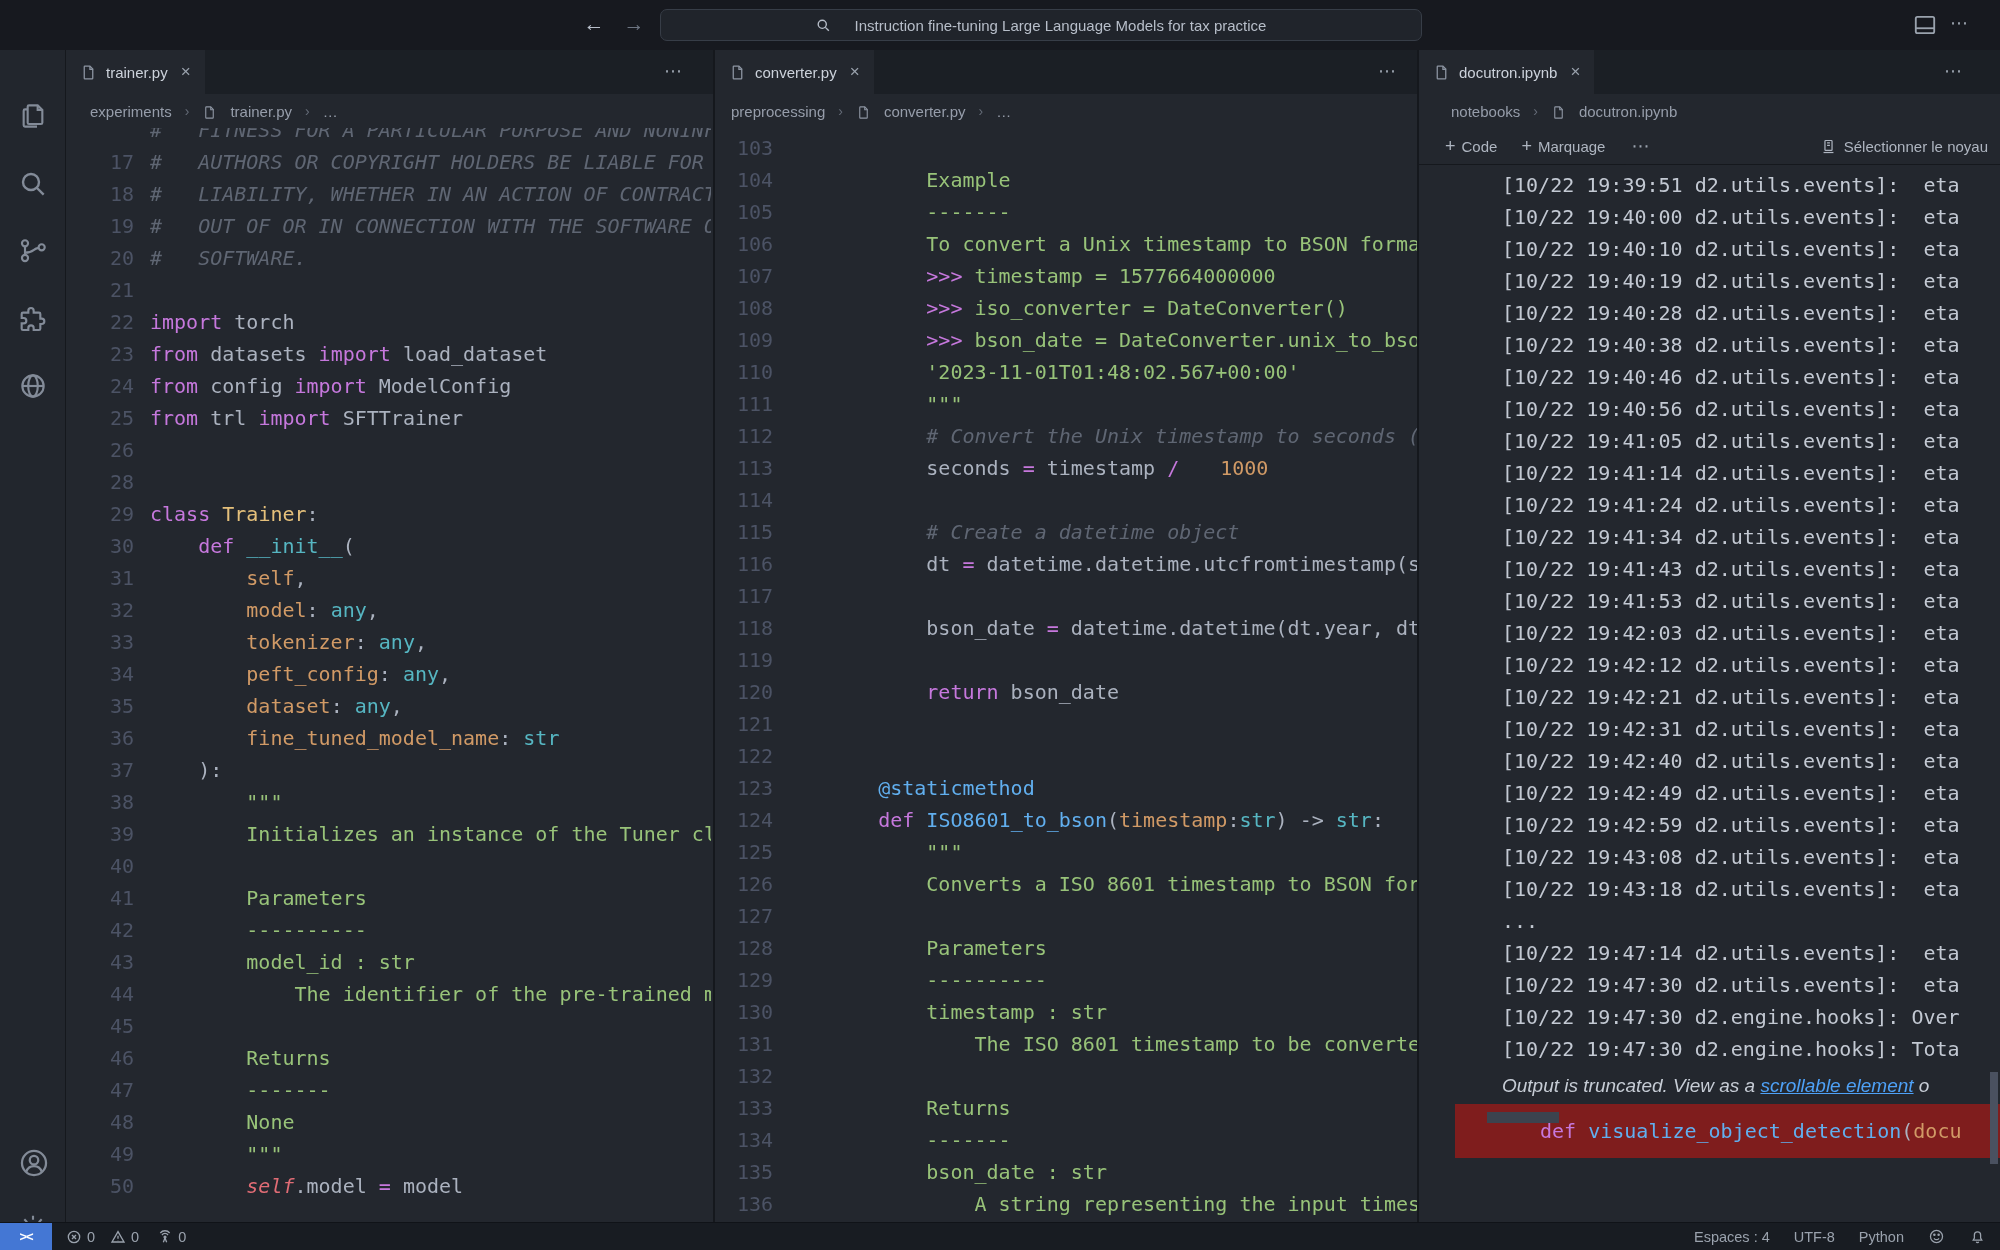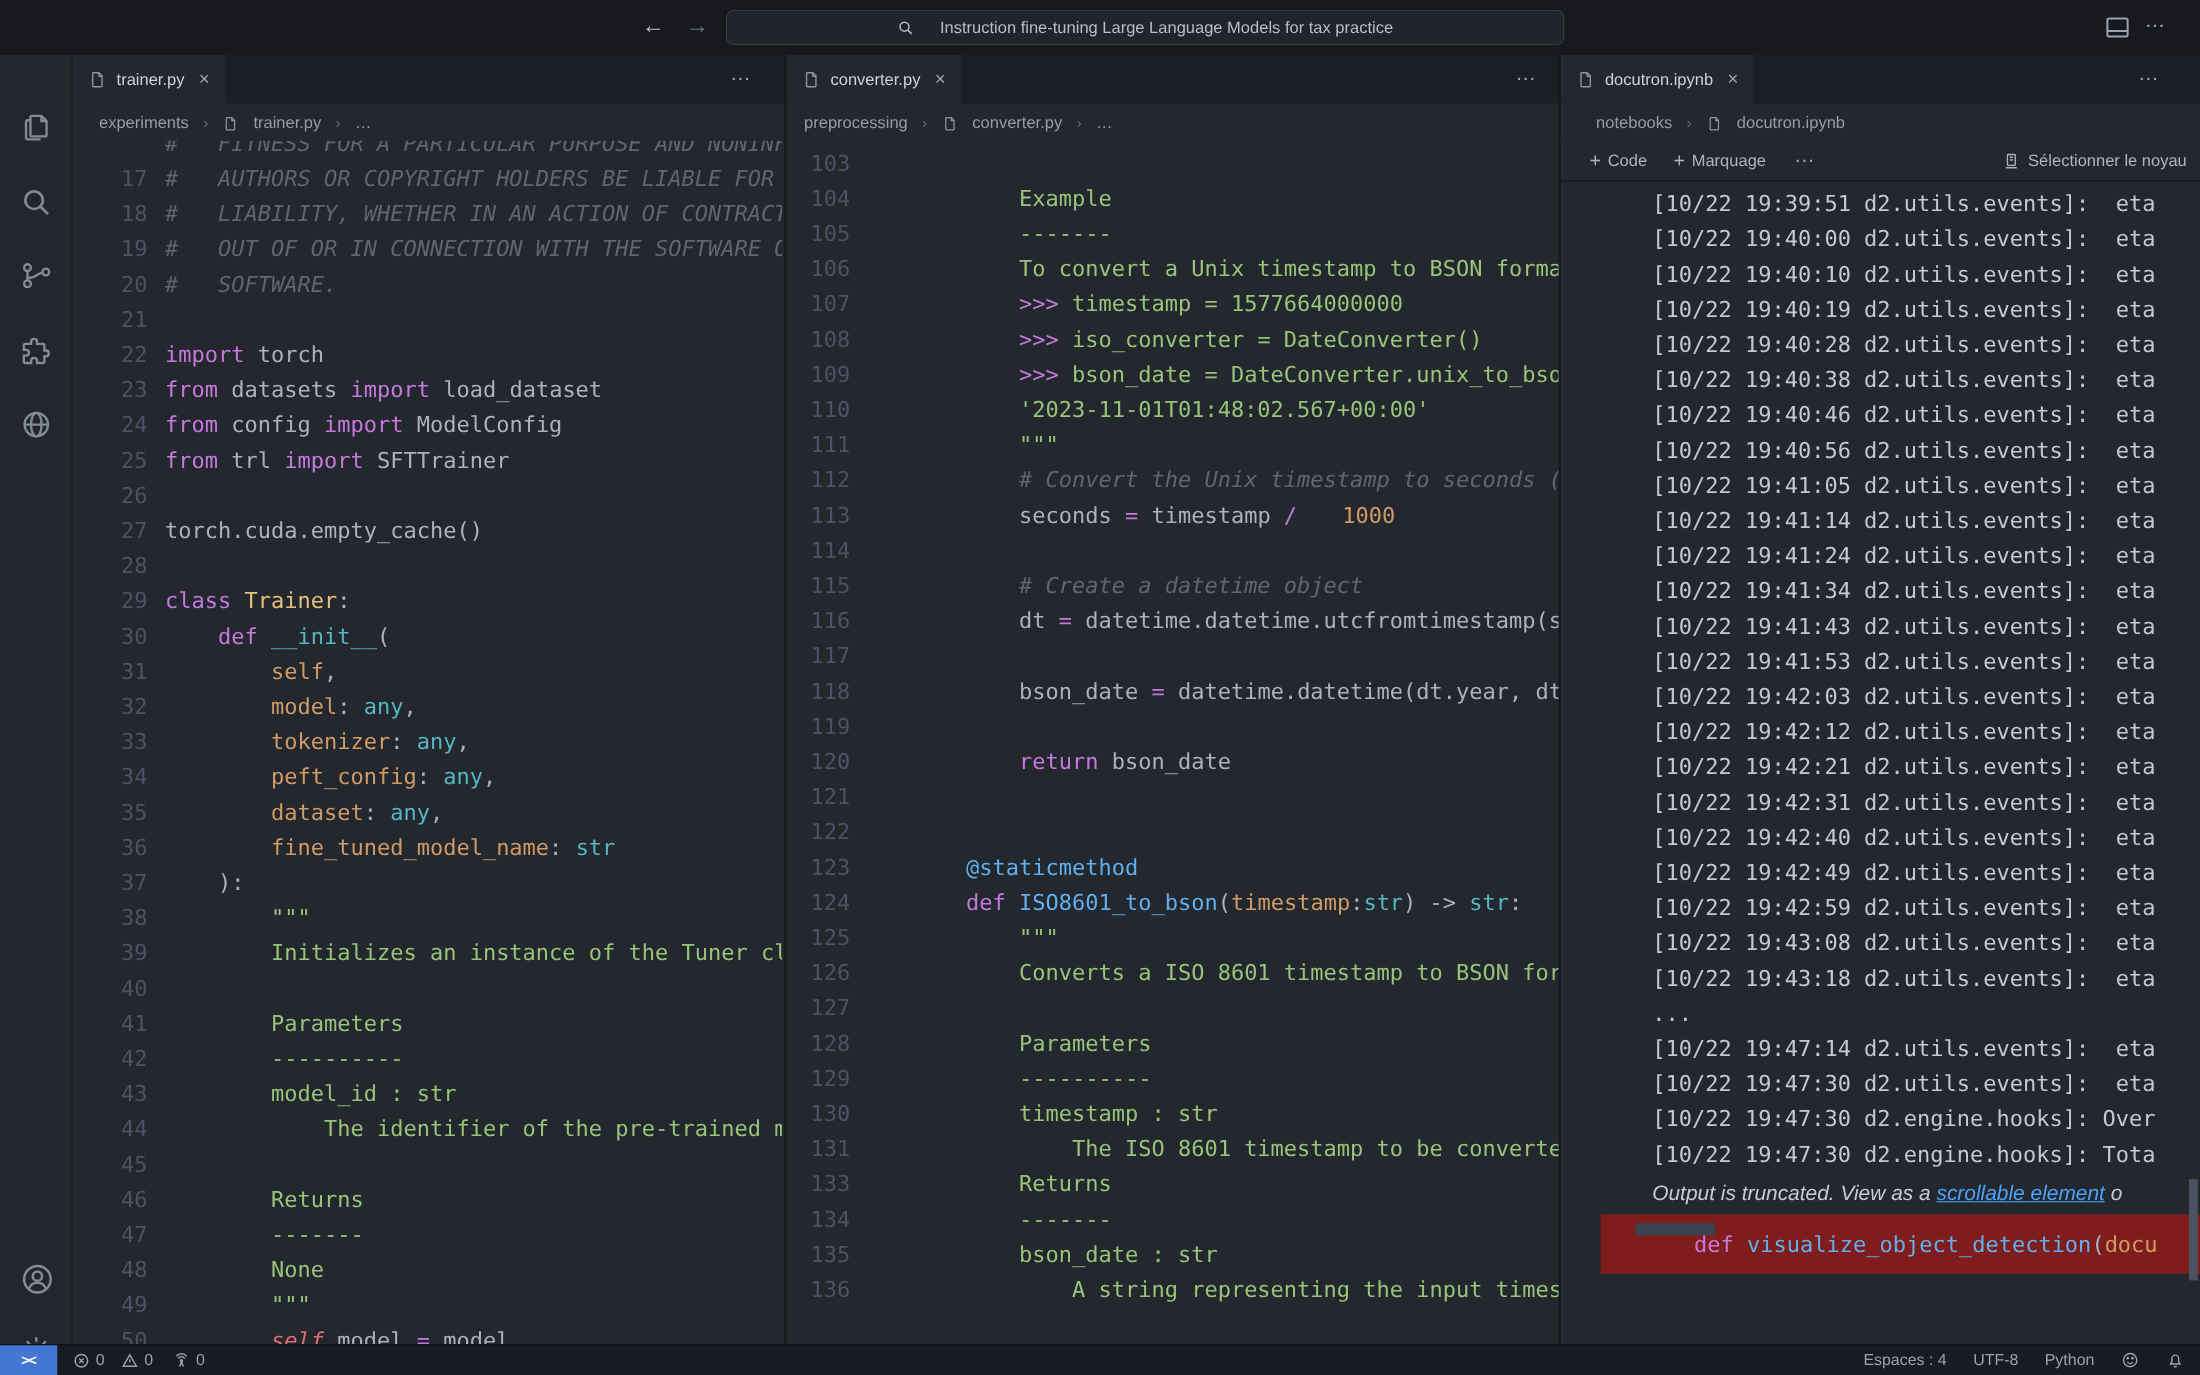--- a/index.html
+++ b/index.html
@@ -280,7 +280,6 @@
     <div class="cl"><span class="ln">24</span><span class="ct"><span class="tok-k">from</span><span class="tok-t"> config </span><span class="tok-k">import</span><span class="tok-t"> ModelConfig</span></span></div>
     <div class="cl"><span class="ln">25</span><span class="ct"><span class="tok-k">from</span><span class="tok-t"> trl </span><span class="tok-k">import</span><span class="tok-t"> SFTTrainer</span></span></div>
     <div class="cl"><span class="ln">26</span><span class="ct"></span></div>
-    <div class="cl"><span class="ln">27</span><span class="ct"><span class="tok-t">torch.cuda.empty_cache()</span></span></div>
     <div class="cl"><span class="ln">28</span><span class="ct"></span></div>
     <div class="cl"><span class="ln">29</span><span class="ct"><span class="tok-k">class</span><span class="tok-t"> </span><span class="tok-y">Trainer</span><span class="tok-t">:</span></span></div>
     <div class="cl"><span class="ln">30</span><span class="ct"><span class="tok-t">    </span><span class="tok-k">def</span><span class="tok-t"> </span><span class="tok-cy">__init__</span><span class="tok-t">(</span></span></div>

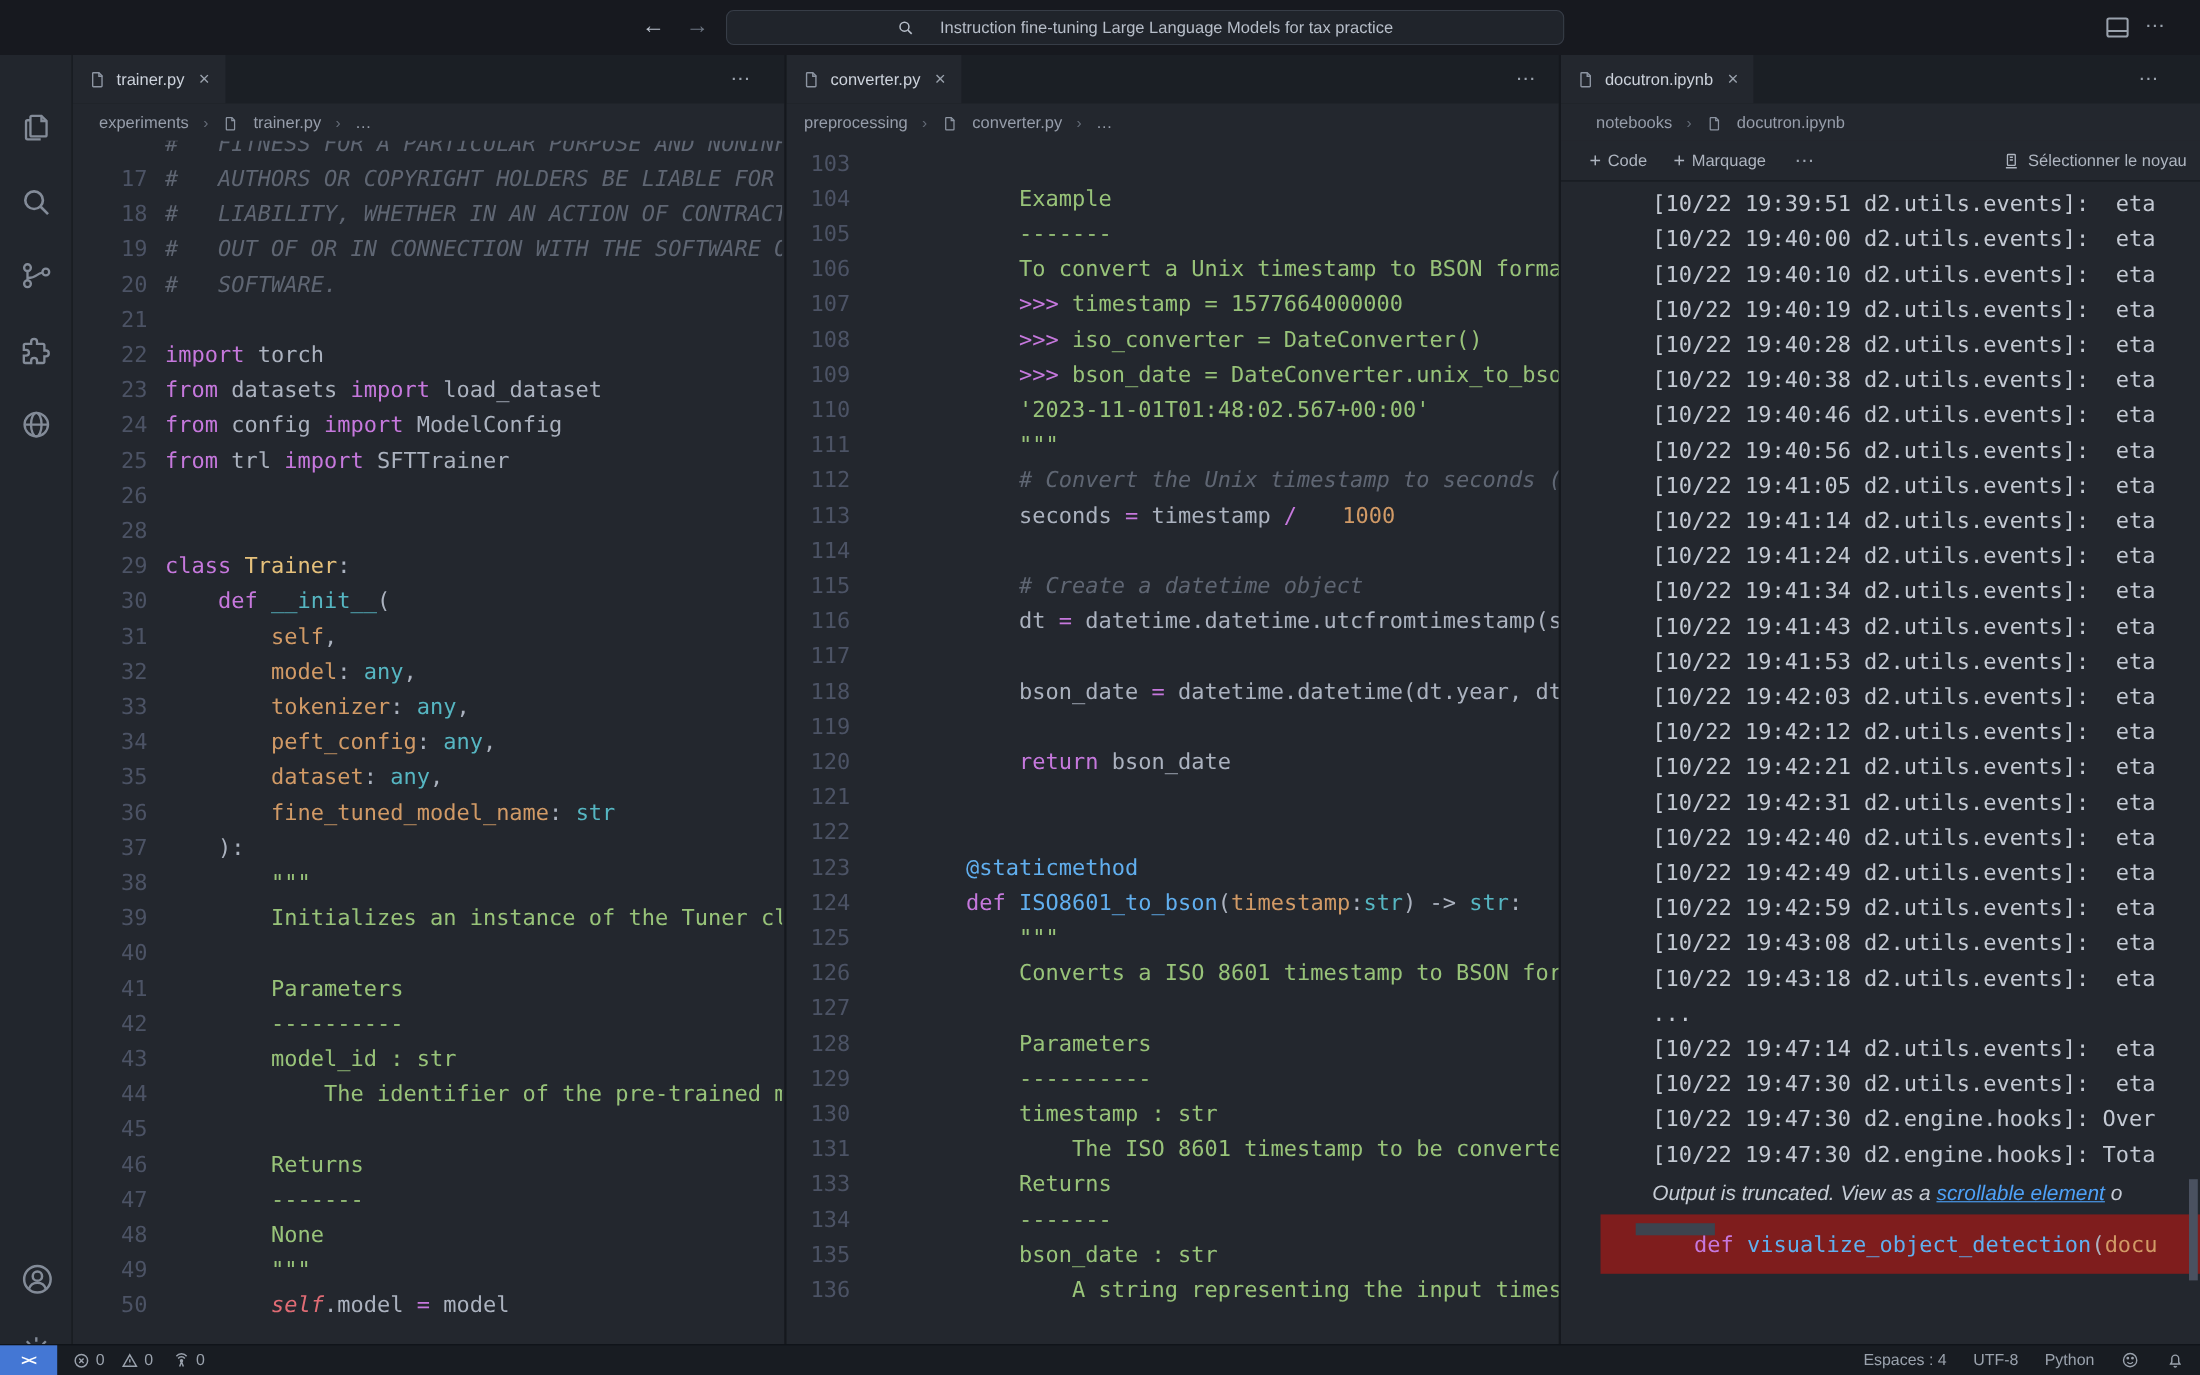--- a/index.html
+++ b/index.html
@@ -334,6 +334,7 @@
     <div class="cl"><span class="ln">129</span><span class="ct"><span class="tok-s">        ----------</span></span></div>
     <div class="cl"><span class="ln">130</span><span class="ct"><span class="tok-s">        timestamp : str</span></span></div>
     <div class="cl"><span class="ln">131</span><span class="ct"><span class="tok-s">            The ISO 8601 timestamp to be converted.</span></span></div>
+    <div class="cl"><span class="ln">132</span><span class="ct"></span></div>
     <div class="cl"><span class="ln">133</span><span class="ct"><span class="tok-s">        Returns</span></span></div>
     <div class="cl"><span class="ln">134</span><span class="ct"><span class="tok-s">        -------</span></span></div>
     <div class="cl"><span class="ln">135</span><span class="ct"><span class="tok-s">        bson_date : str</span></span></div>

